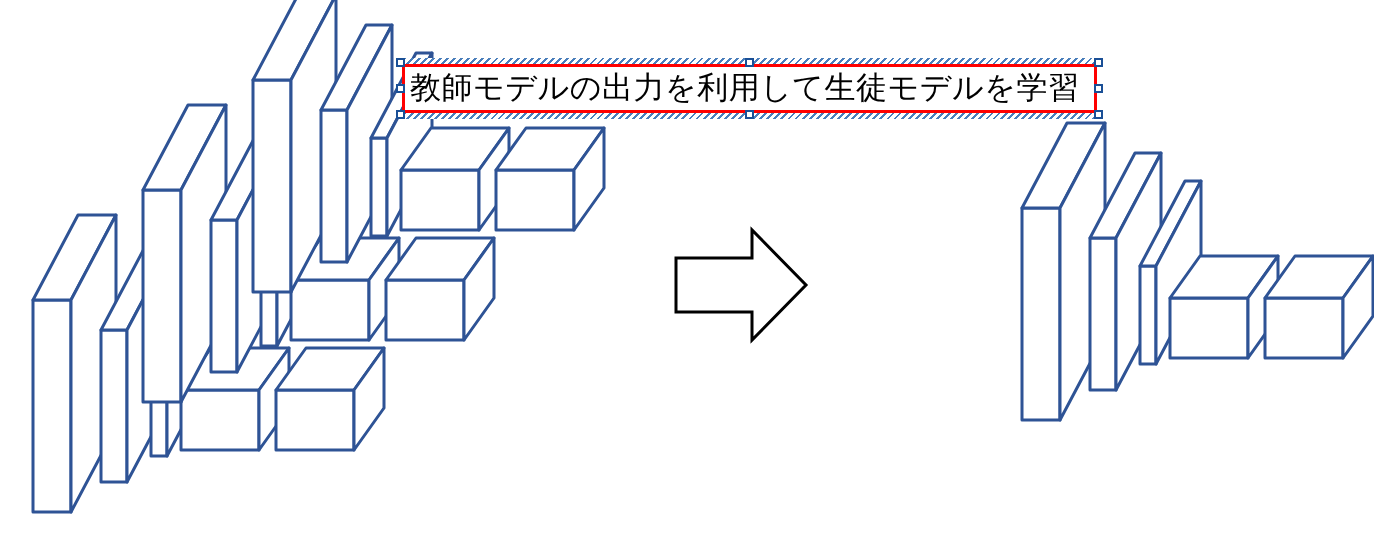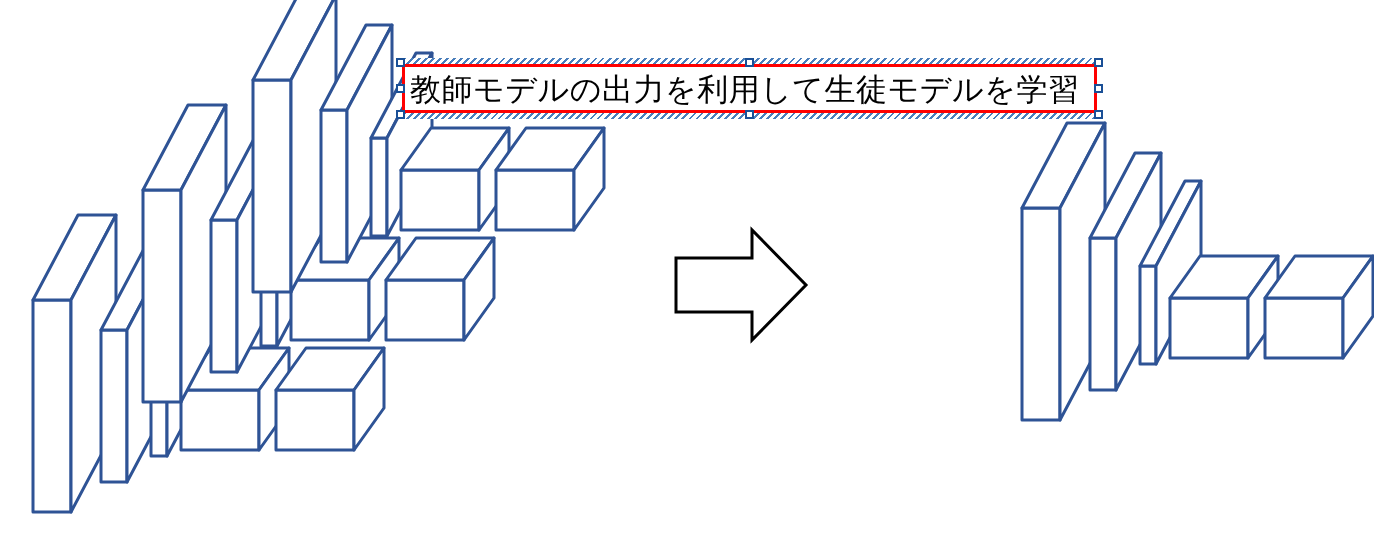--- a/index.html
+++ b/index.html
@@ -63,7 +63,7 @@
     top: 50%;
     transform: translateY(-50%);
     white-space: nowrap;
-    font-family: Liberation Serif, serif;
+    font-family: Liberation Mono, monospace;
     font-size: 31px;
     line-height: 1;
     letter-spacing: 0.5px;

